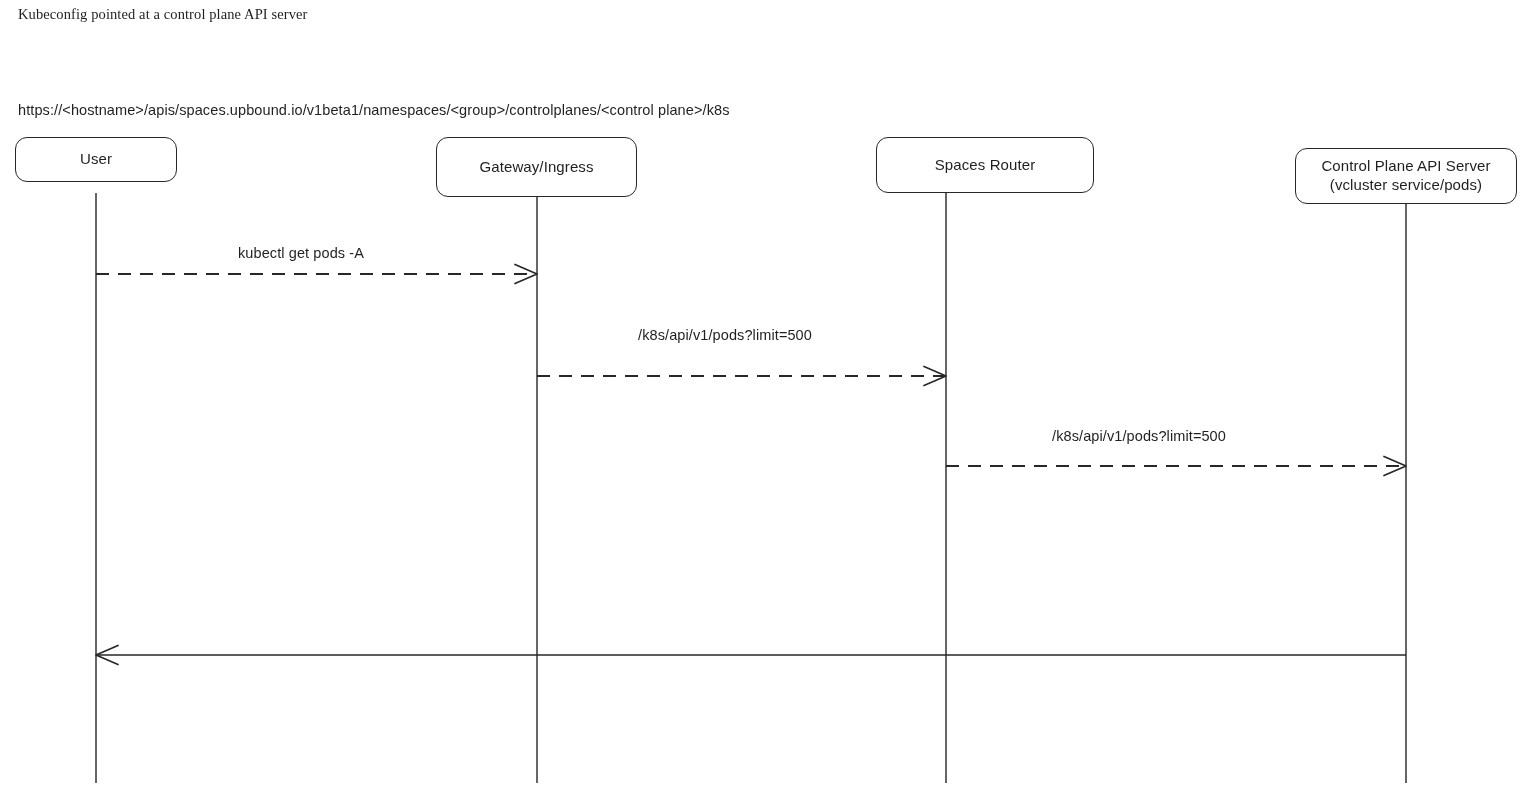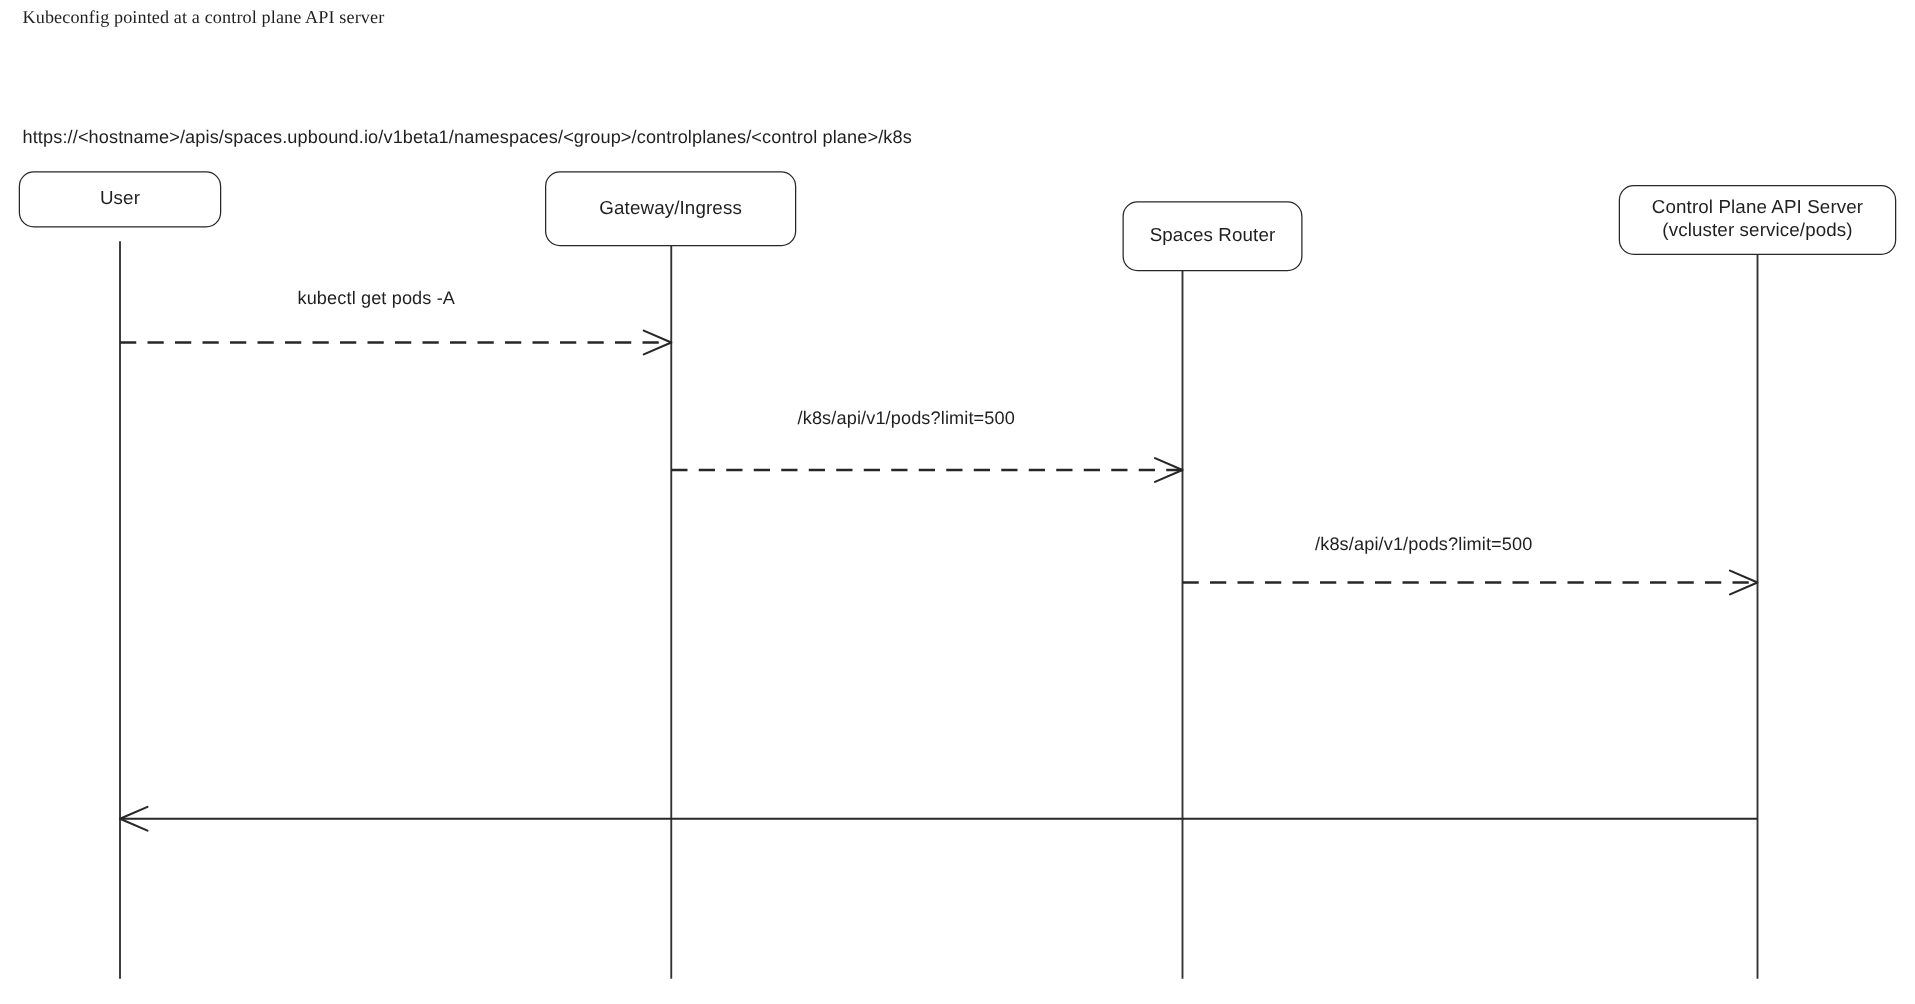--- a/index.html
+++ b/index.html
@@ -114,7 +114,7 @@
     <div class="participant" style="left: 436px; width: 201px; top: 137px; height: 60px;">
       <div class="participant-label">Gateway/Ingress</div>
     </div>
-    <div class="participant" style="left: 898px; width: 144px; top: 137px; height: 56px; margin-top: 24px;">
+    <div class="participant" style="left: 876px; width: 218px; top: 137px; height: 56px;">
       <div class="participant-label">Spaces Router</div>
     </div>
     <div class="participant" style="left: 1295px; width: 222px; top: 148px; height: 56px;">

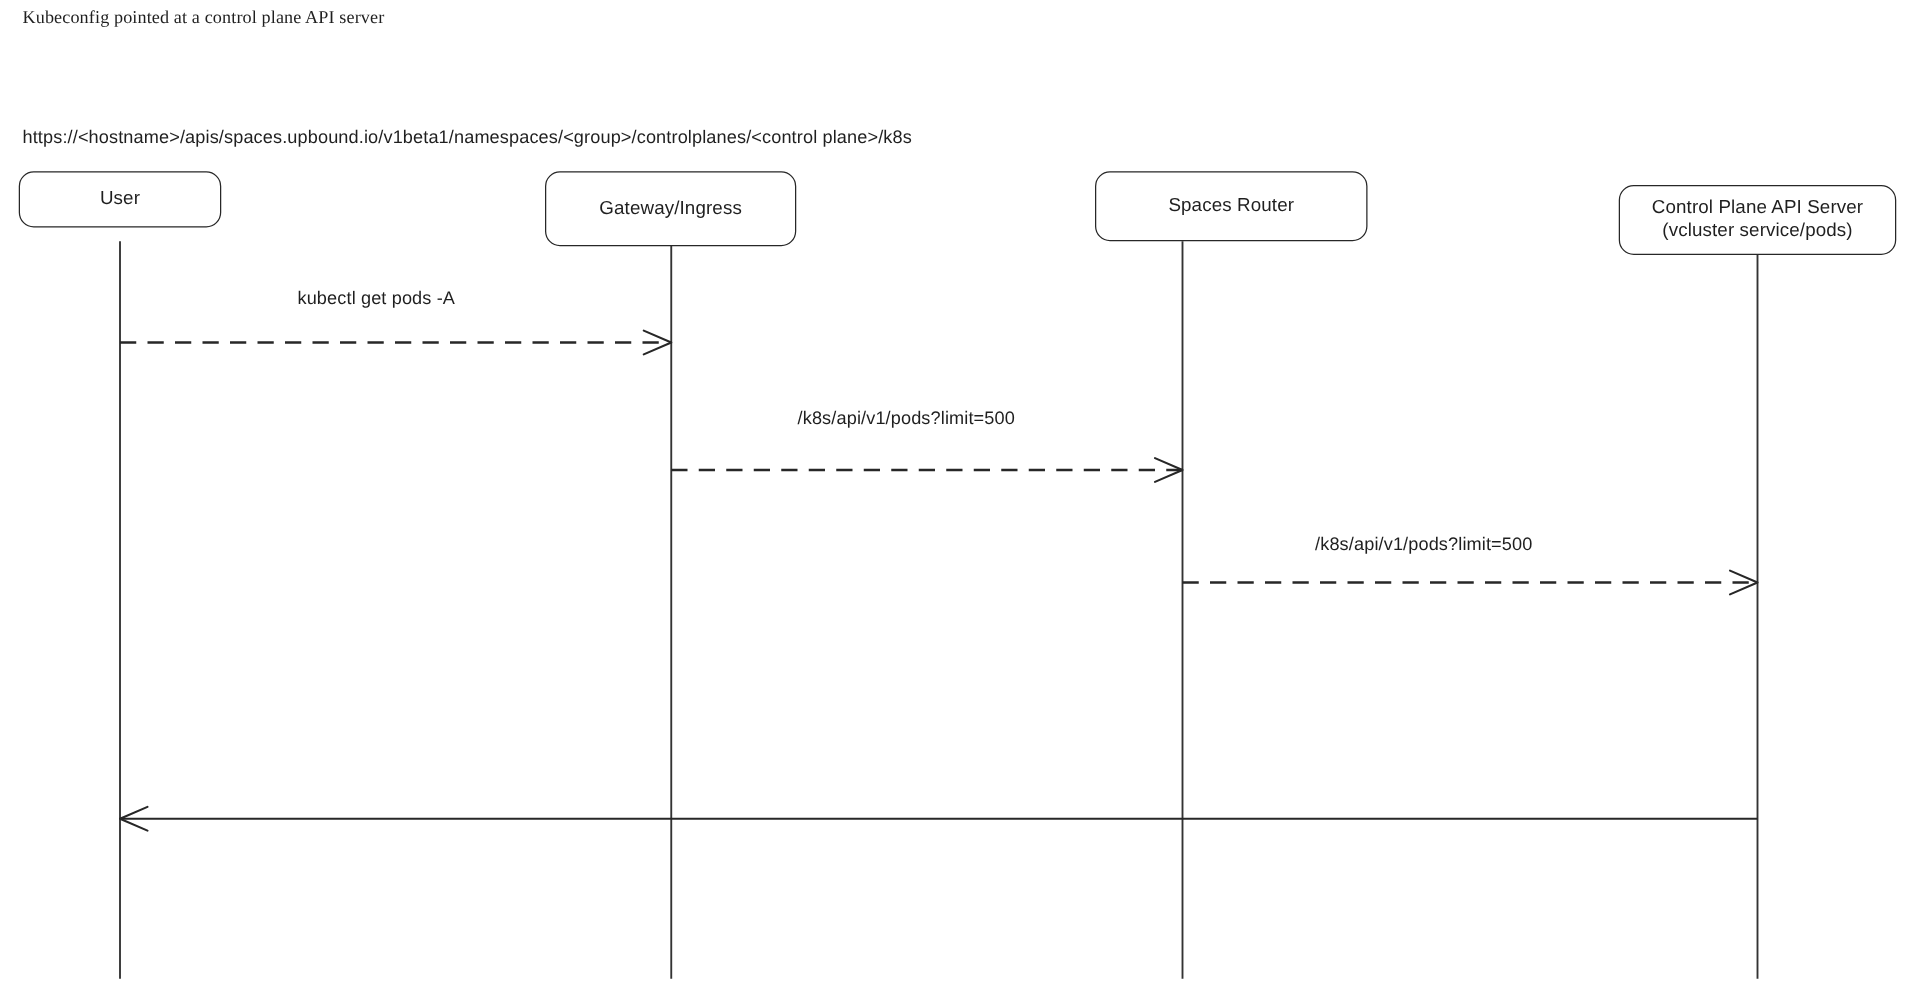--- a/index.html
+++ b/index.html
@@ -124,7 +124,7 @@
   </div>
 
 <div id="messages-layer">
-    <div class="msg-label" style="left: 301px; top: 231px;">kubectl get pods -A</div>
+    <div class="msg-label" style="left: 301px; top: 245px;">kubectl get pods -A</div>
     <div class="msg-label" style="left: 725px; top: 327px;">/k8s/api/v1/pods?limit=500</div>
     <div class="msg-label" style="left: 1139px; top: 428px;">/k8s/api/v1/pods?limit=500</div>
   </div>

